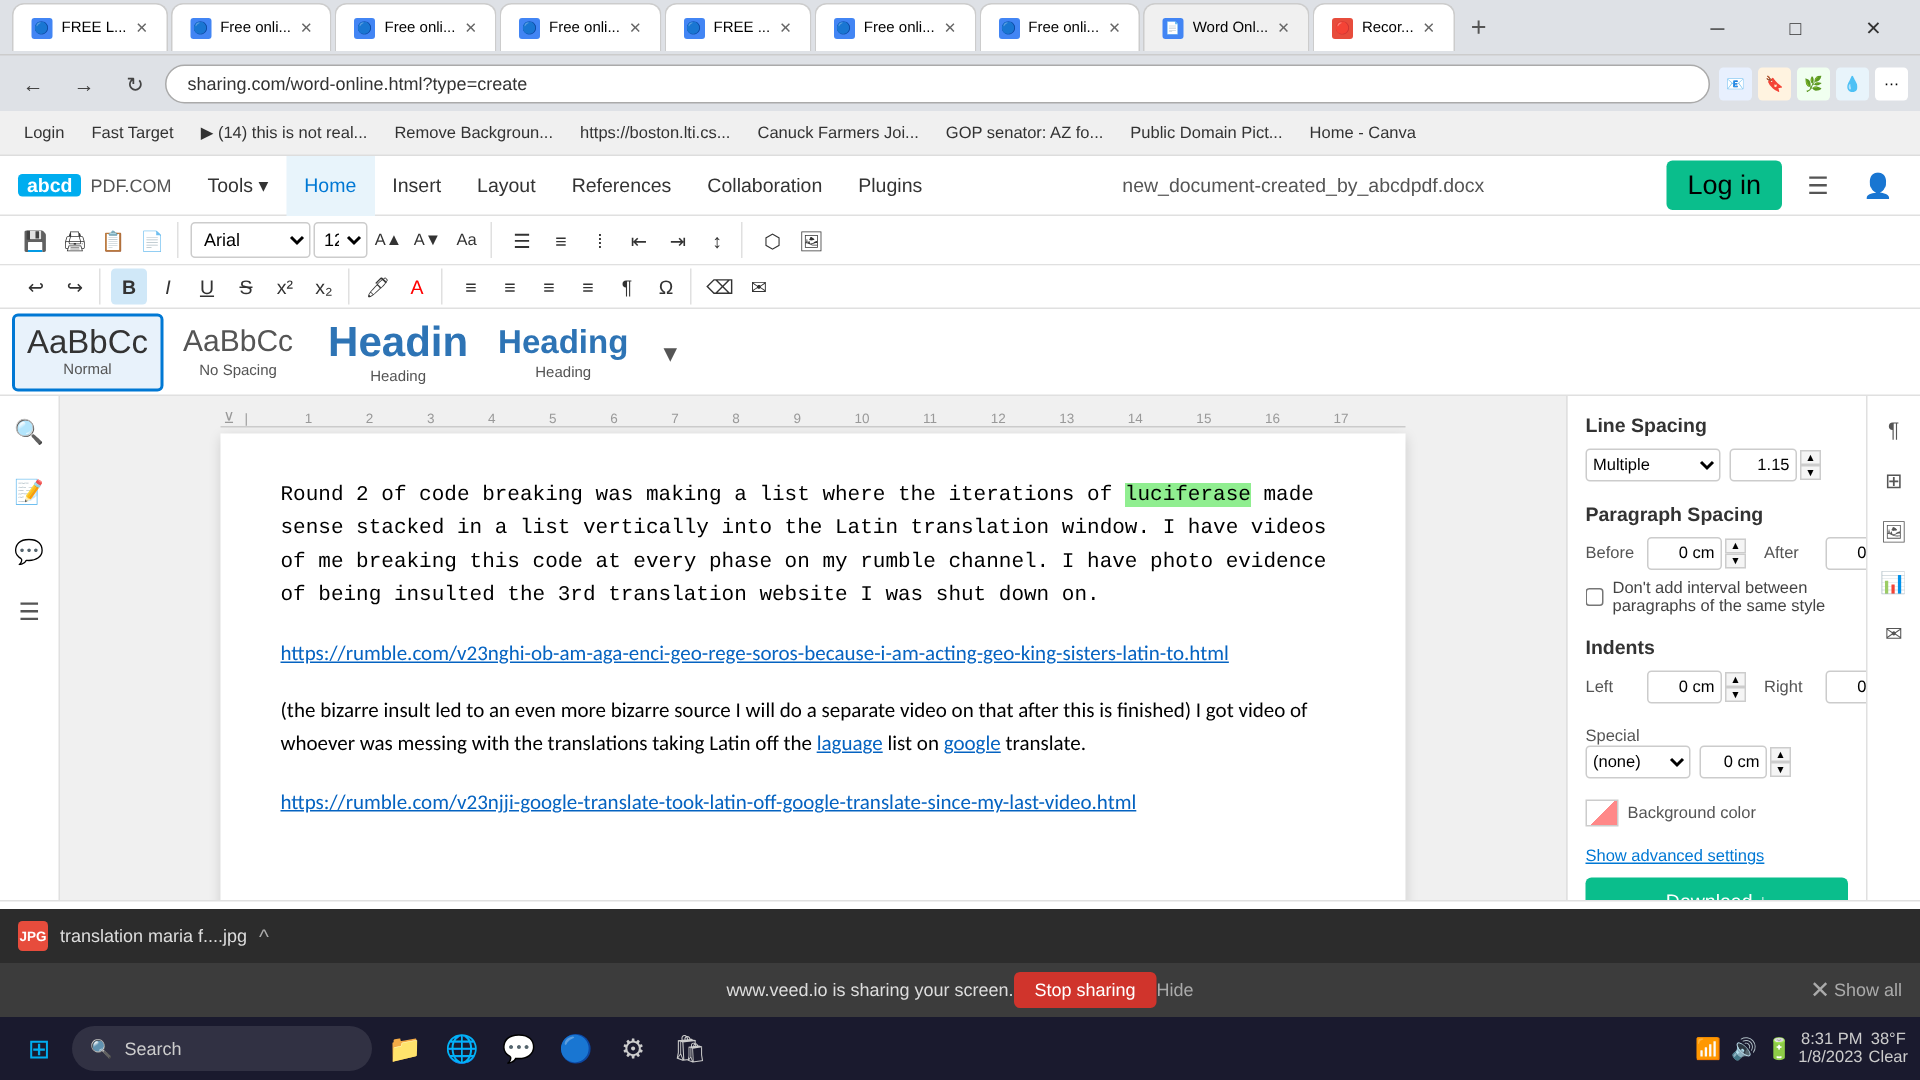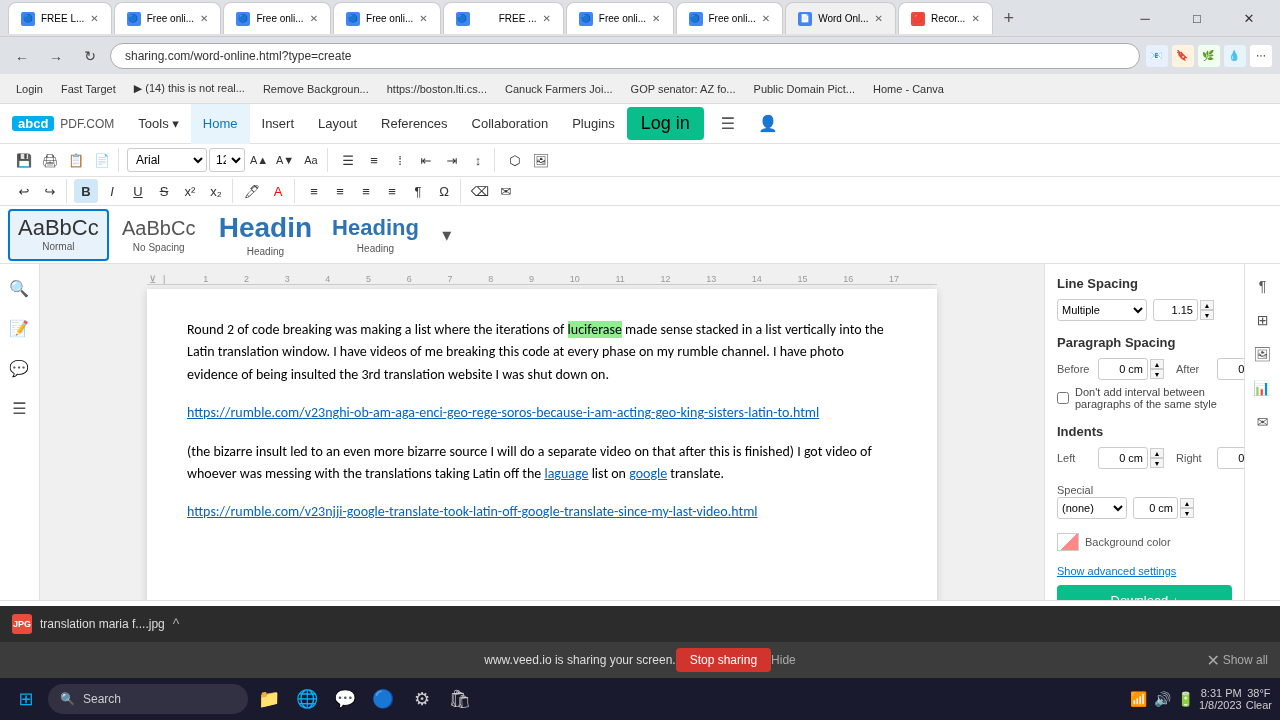--- a/index.html
+++ b/index.html
@@ -155,7 +155,7 @@
       </div>
     <div class="tab">
         <span class="tab-favicon">🔵</span>
-        <span style="font-size:10px;overflow:hidden;text-overflow:ellipsis;white-space:nowrap;margin-left:23px;">FREE ...</span>
+        <span style="font-size:10px;overflow:hidden;text-overflow:ellipsis;white-space:nowrap;">FREE ...</span>
         <span class="tab-close">✕</span>
       </div>
     <div class="tab">

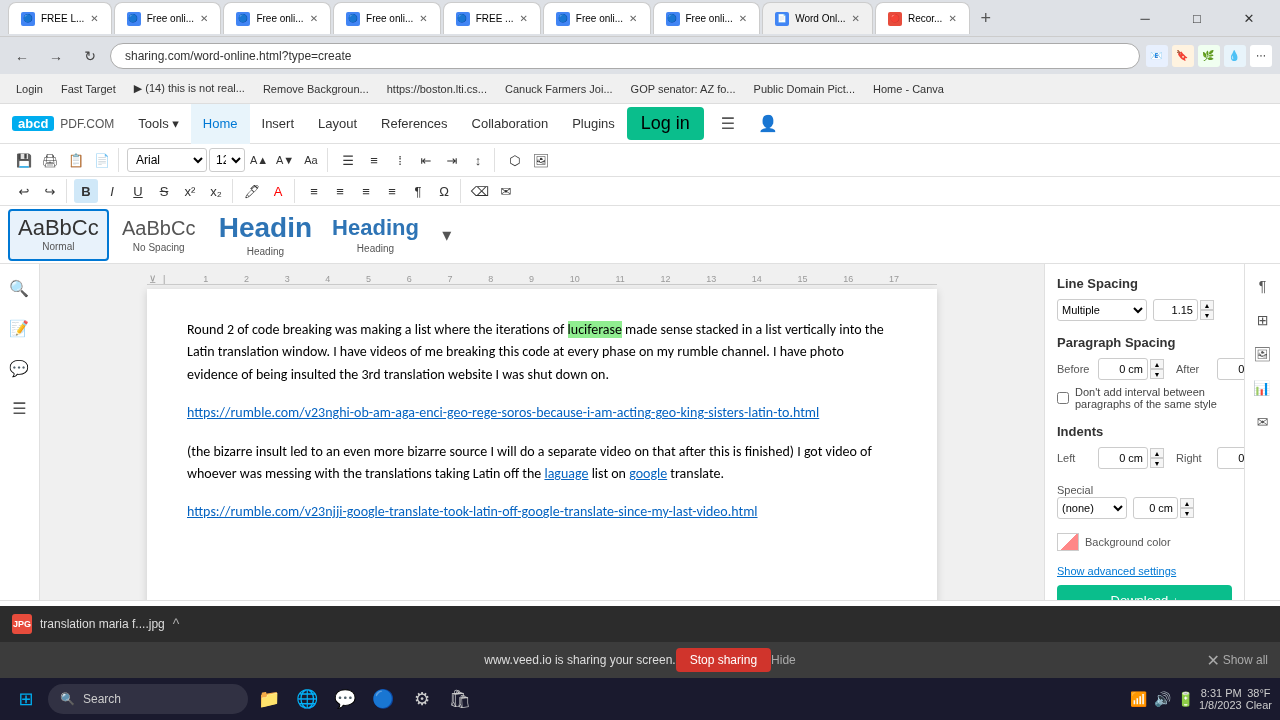--- a/index.html
+++ b/index.html
@@ -245,6 +245,7 @@
     <div class="app-menu-item">Collaboration</div>
     <div class="app-menu-item">Plugins</div>
   </div>
+  <div class="app-title-center">new_document-created_by_abcdpdf.docx</div>
   <div class="app-right">
     <button class="login-btn">Log in</button>
     <div class="side-icon">☰</div>

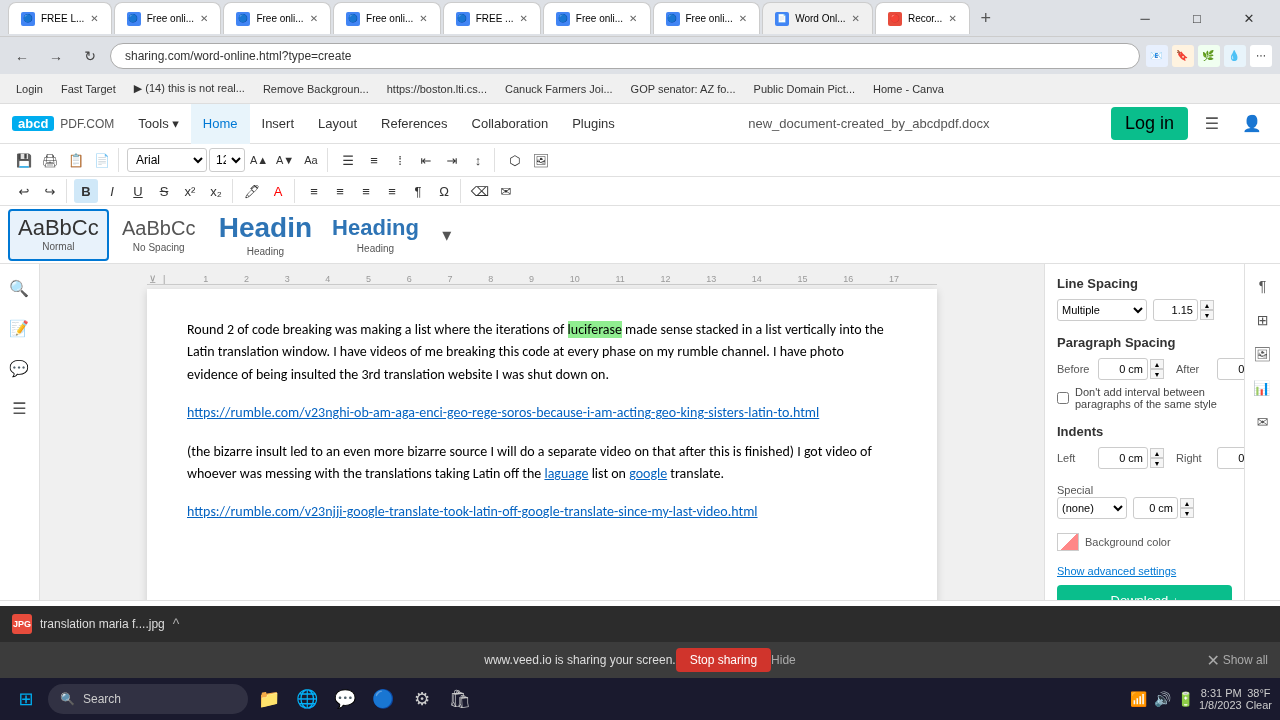--- a/index.html
+++ b/index.html
@@ -373,7 +373,7 @@
 
     <div class="doc-page">
       <div class="doc-content">
-        <p style="margin-bottom:16px;">
+        <p style="margin-bottom:16px;font-family:Liberation Mono, monospace;">
           <span>Round 2 of code breaking was making a list where the iterations of </span><span class="highlight-green">luciferase</span><span> made sense stacked in a list vertically into the Latin translation window. I have videos of me breaking this code at every phase on my rumble channel. I have photo evidence of being insulted the 3rd translation website I was shut down on.</span>
         </p>
         <p style="margin-bottom:16px;">

